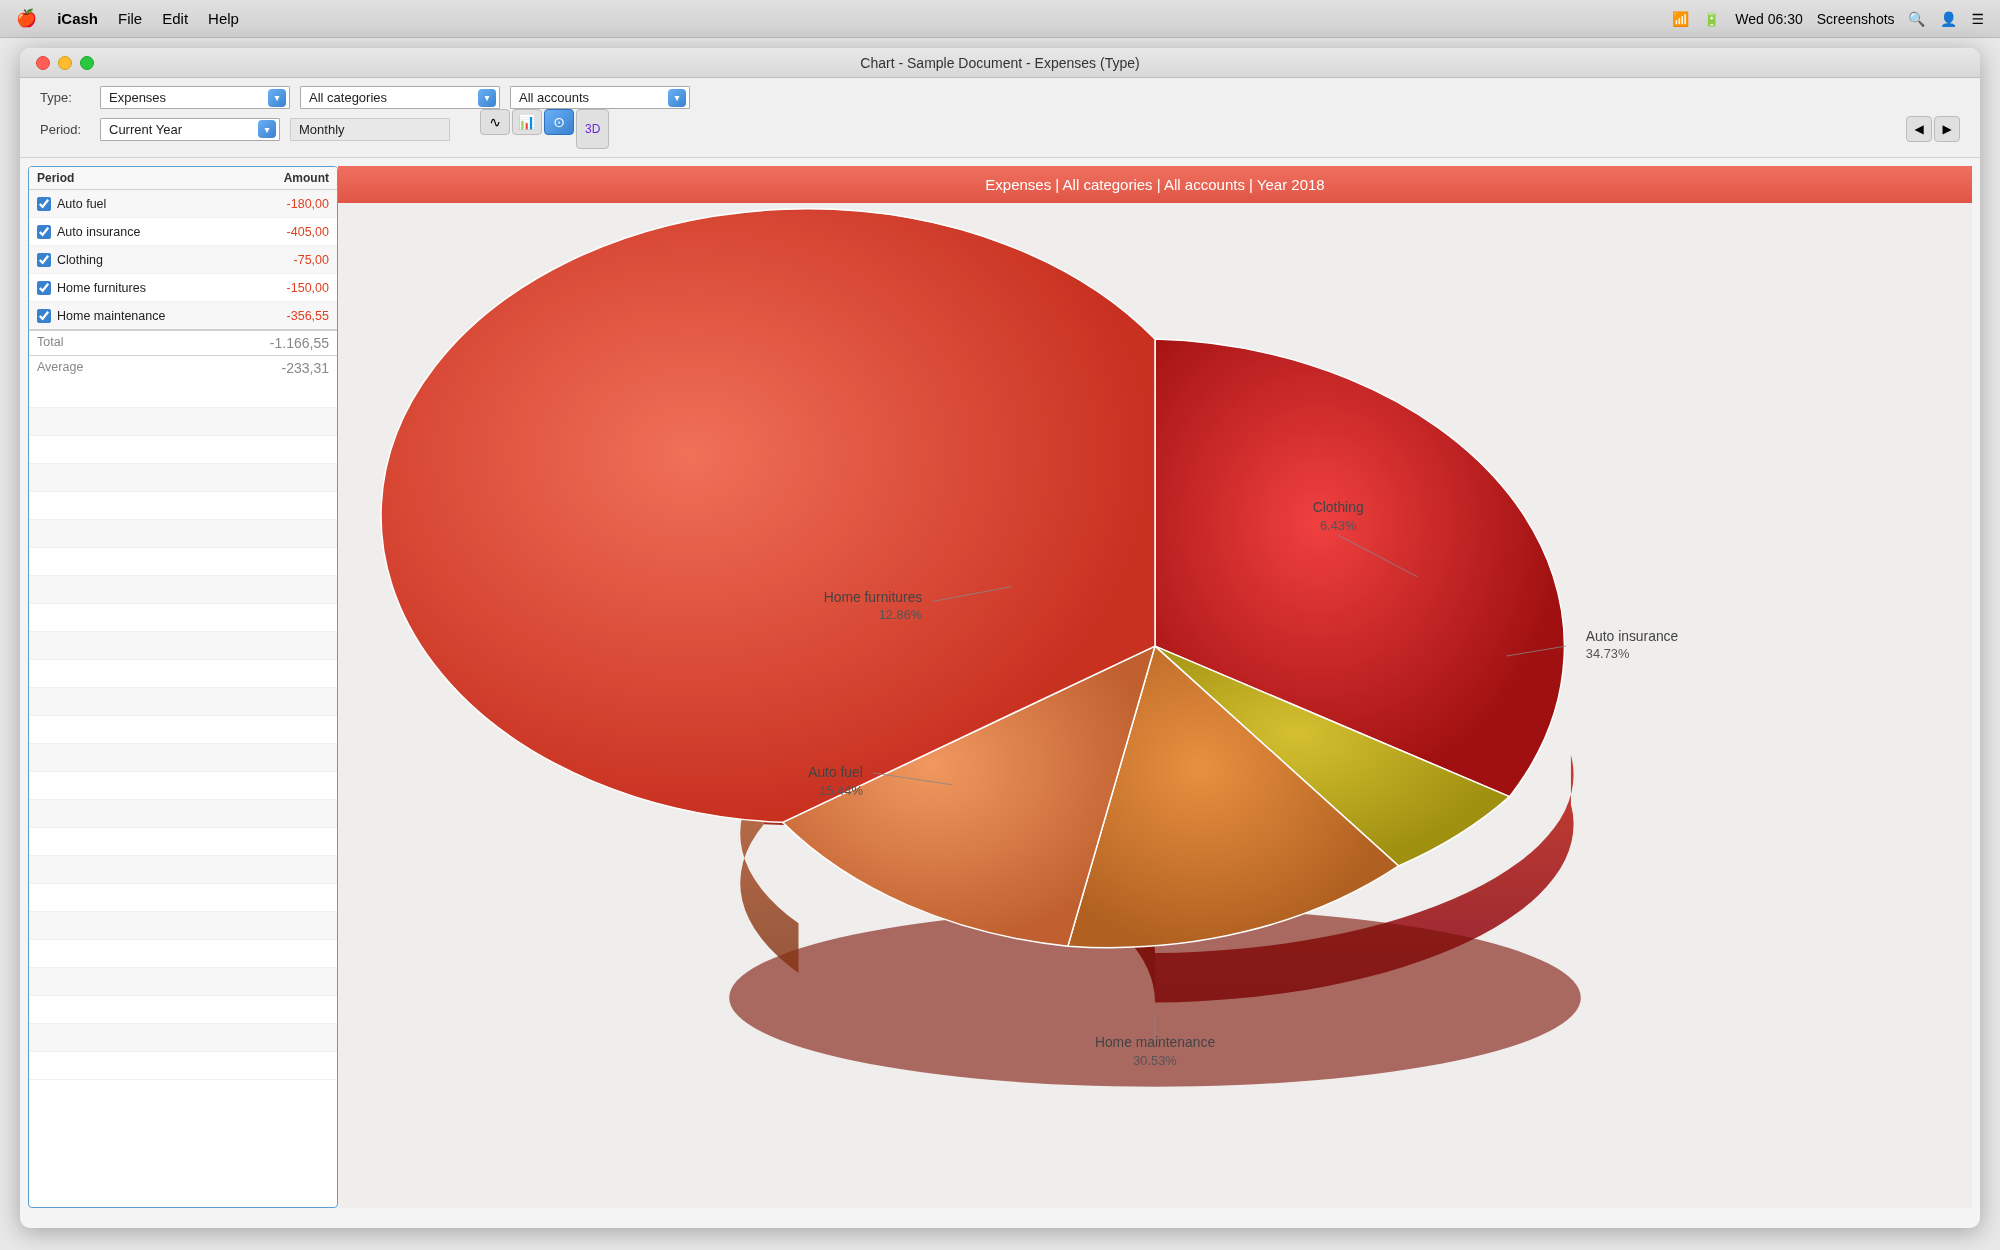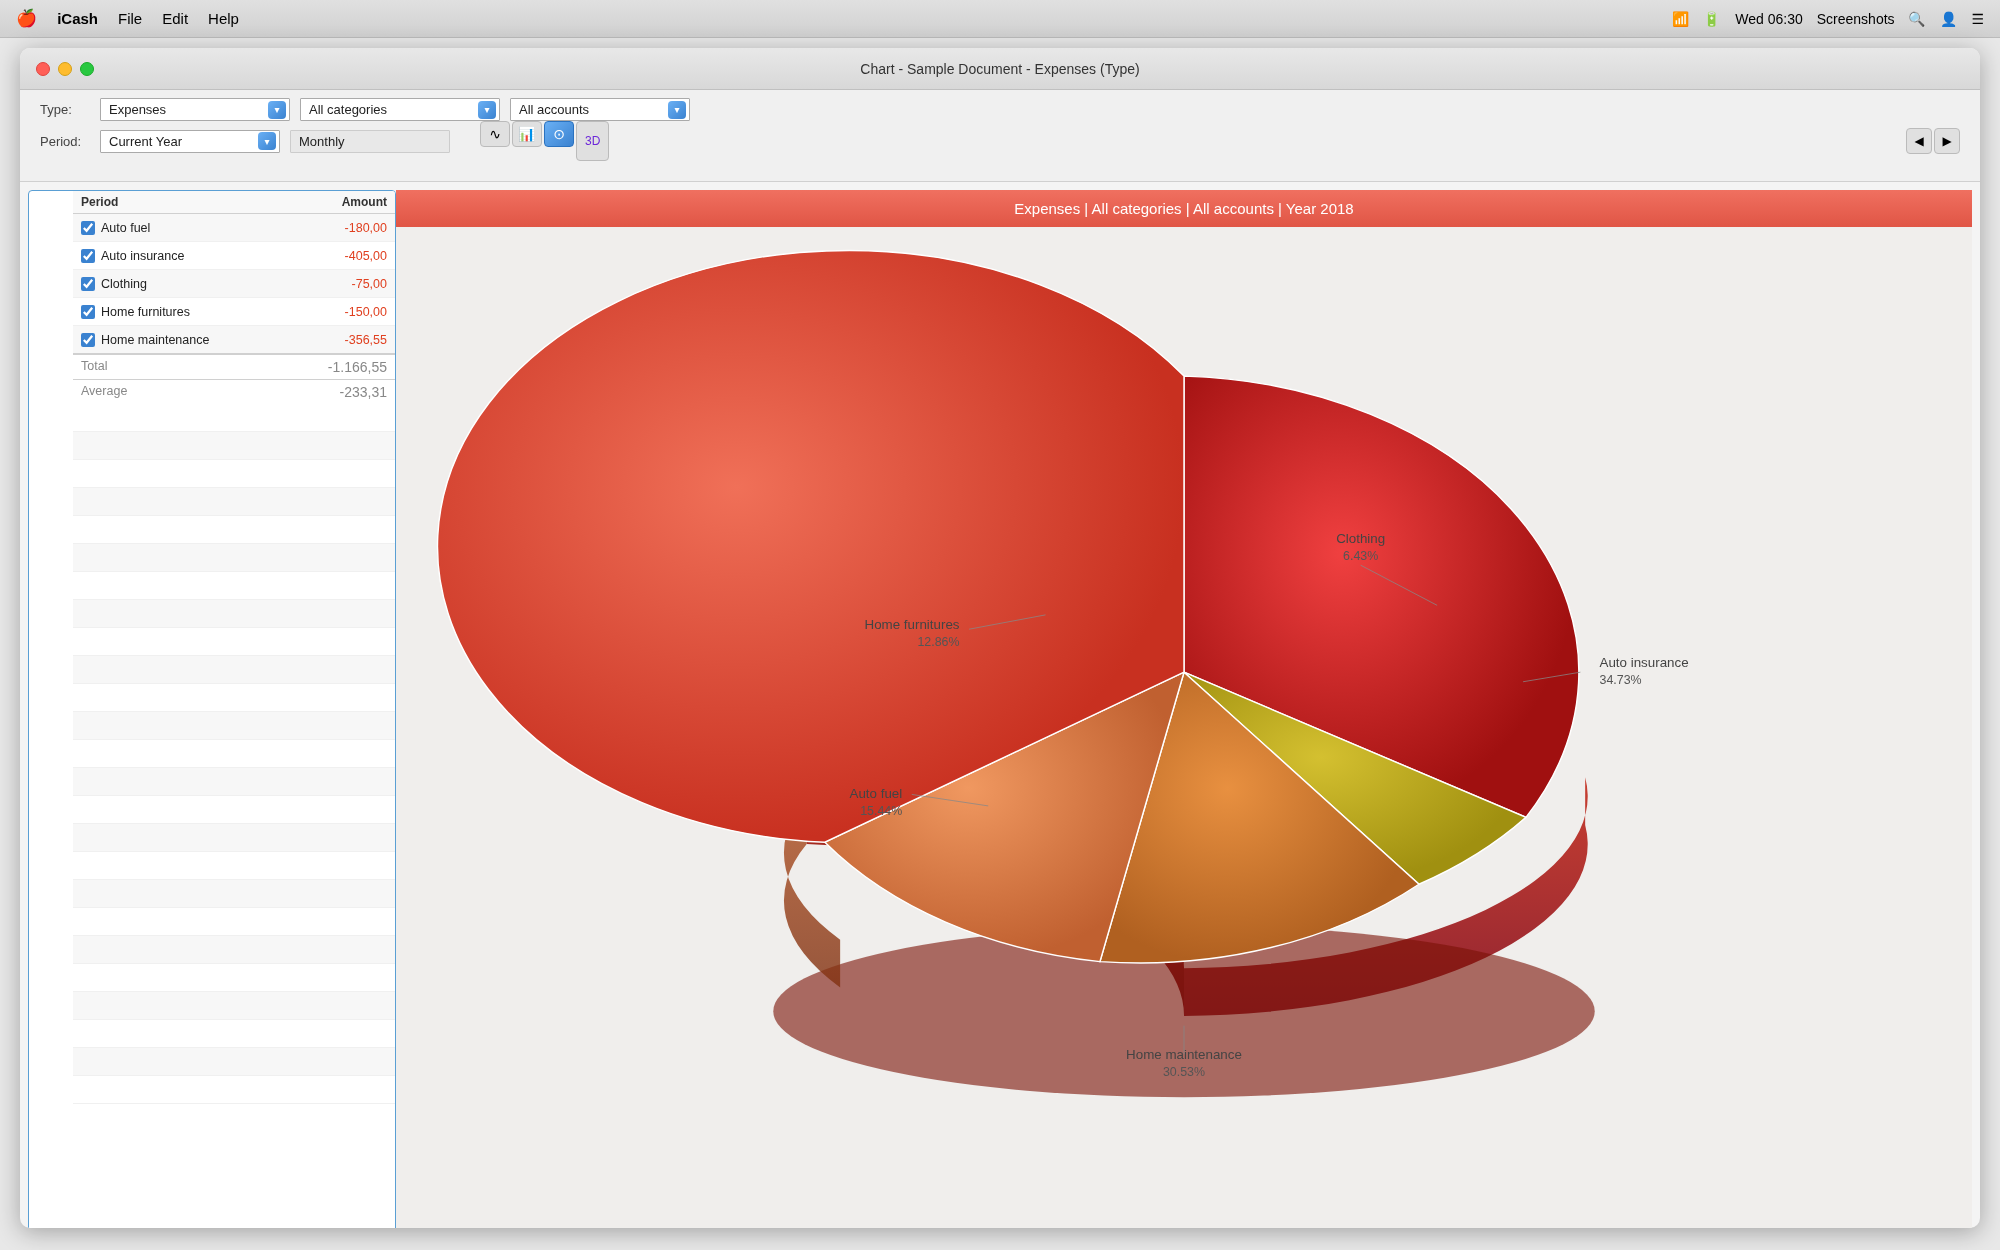--- a/index.html
+++ b/index.html
@@ -57,7 +57,7 @@
 
     
     .titlebar {
-      height: 42px;
+      height: 30px;
       background: linear-gradient(to bottom, #e8e8e8, #d8d8d8);
       display: flex;
       align-items: center;

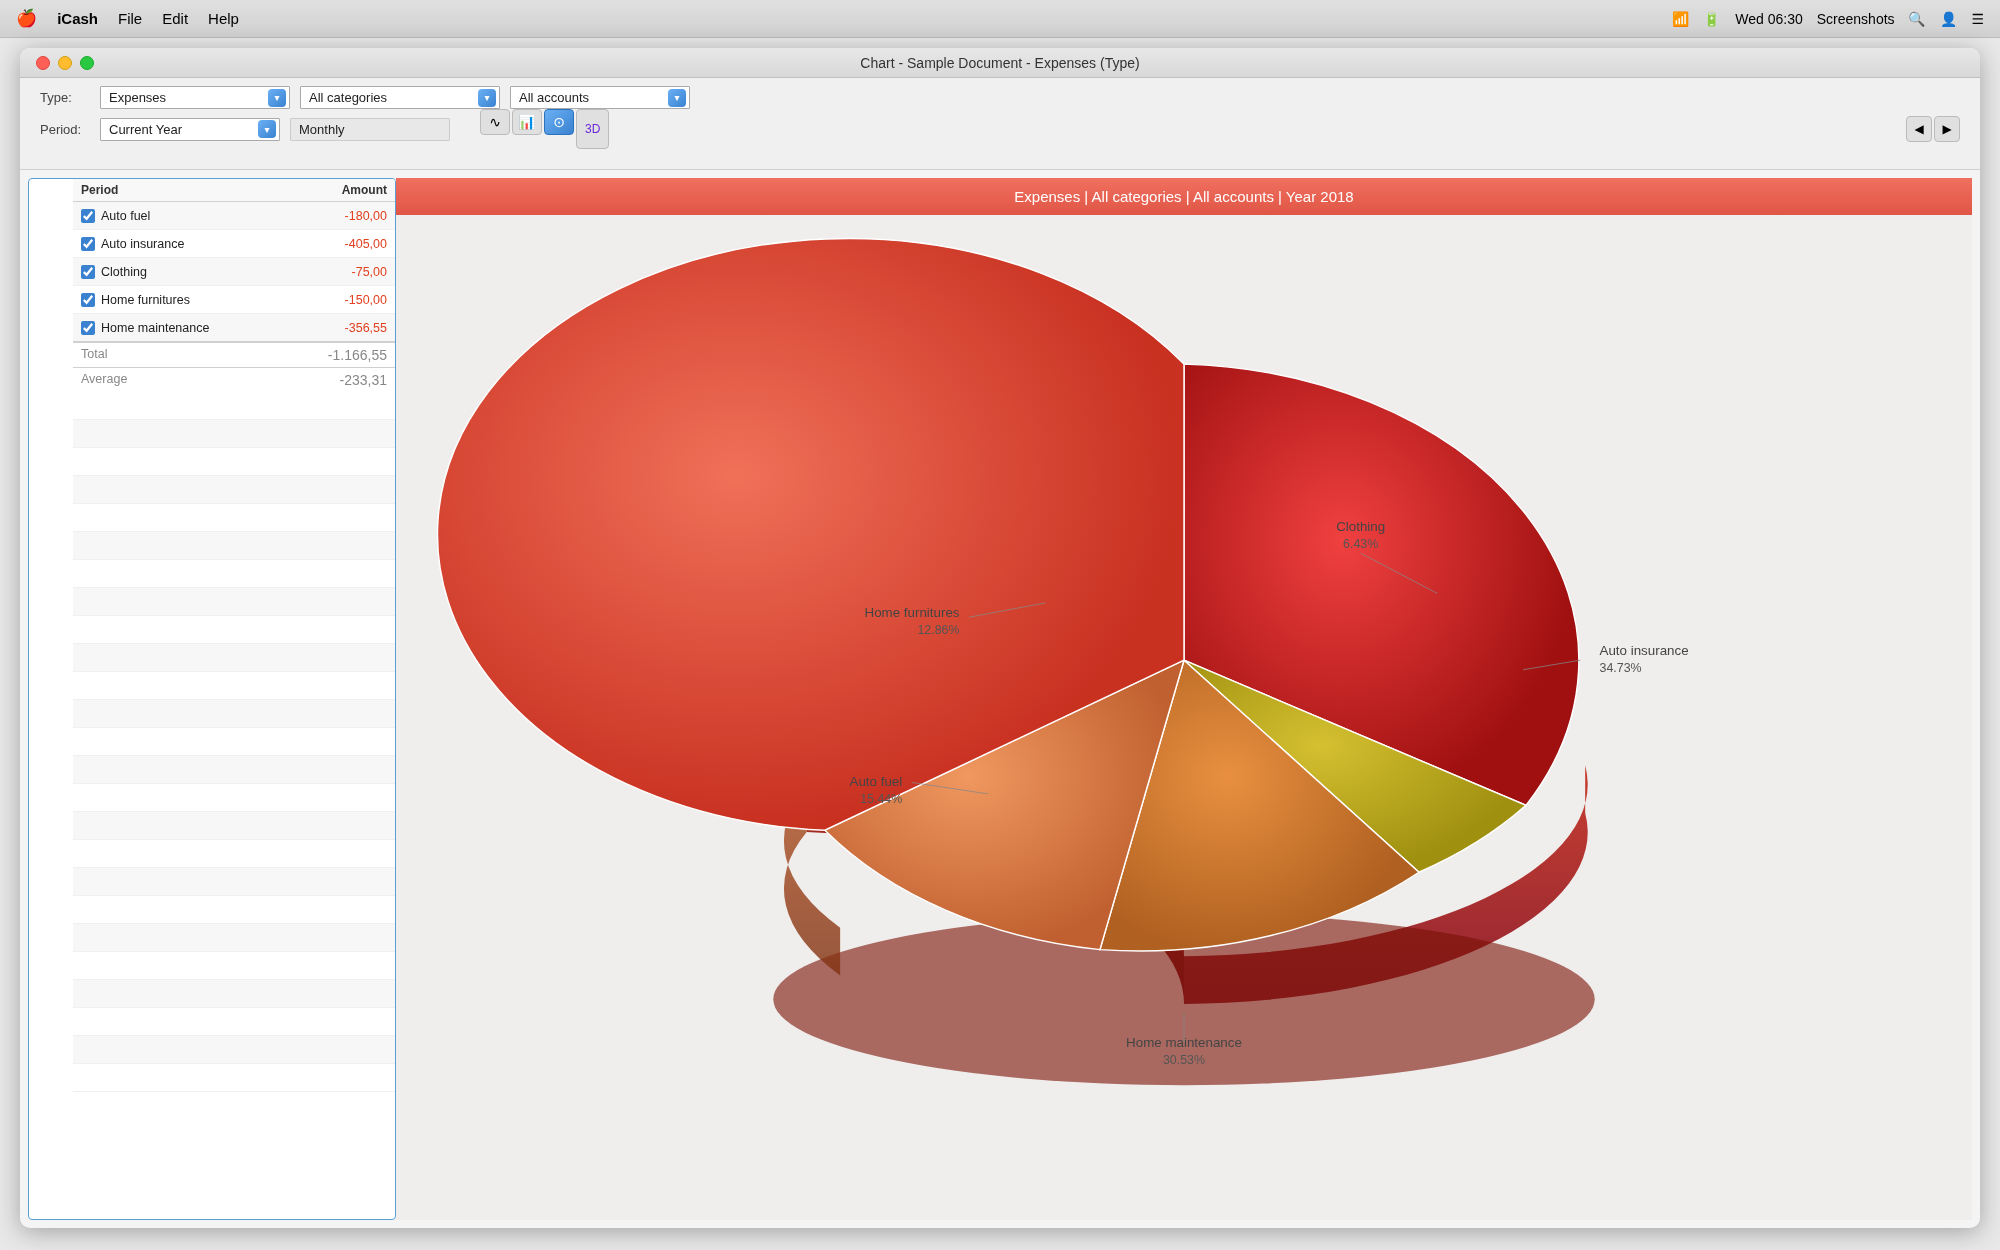--- a/index.html
+++ b/index.html
@@ -97,7 +97,7 @@
       align-items: center;
       gap: 10px;
     }
-    .toolbar-row:last-child { margin-bottom: 12px; }
+    .toolbar-row:last-child { margin-bottom: 0; }
     .toolbar-label {
       font-size: 13px;
       color: #444;

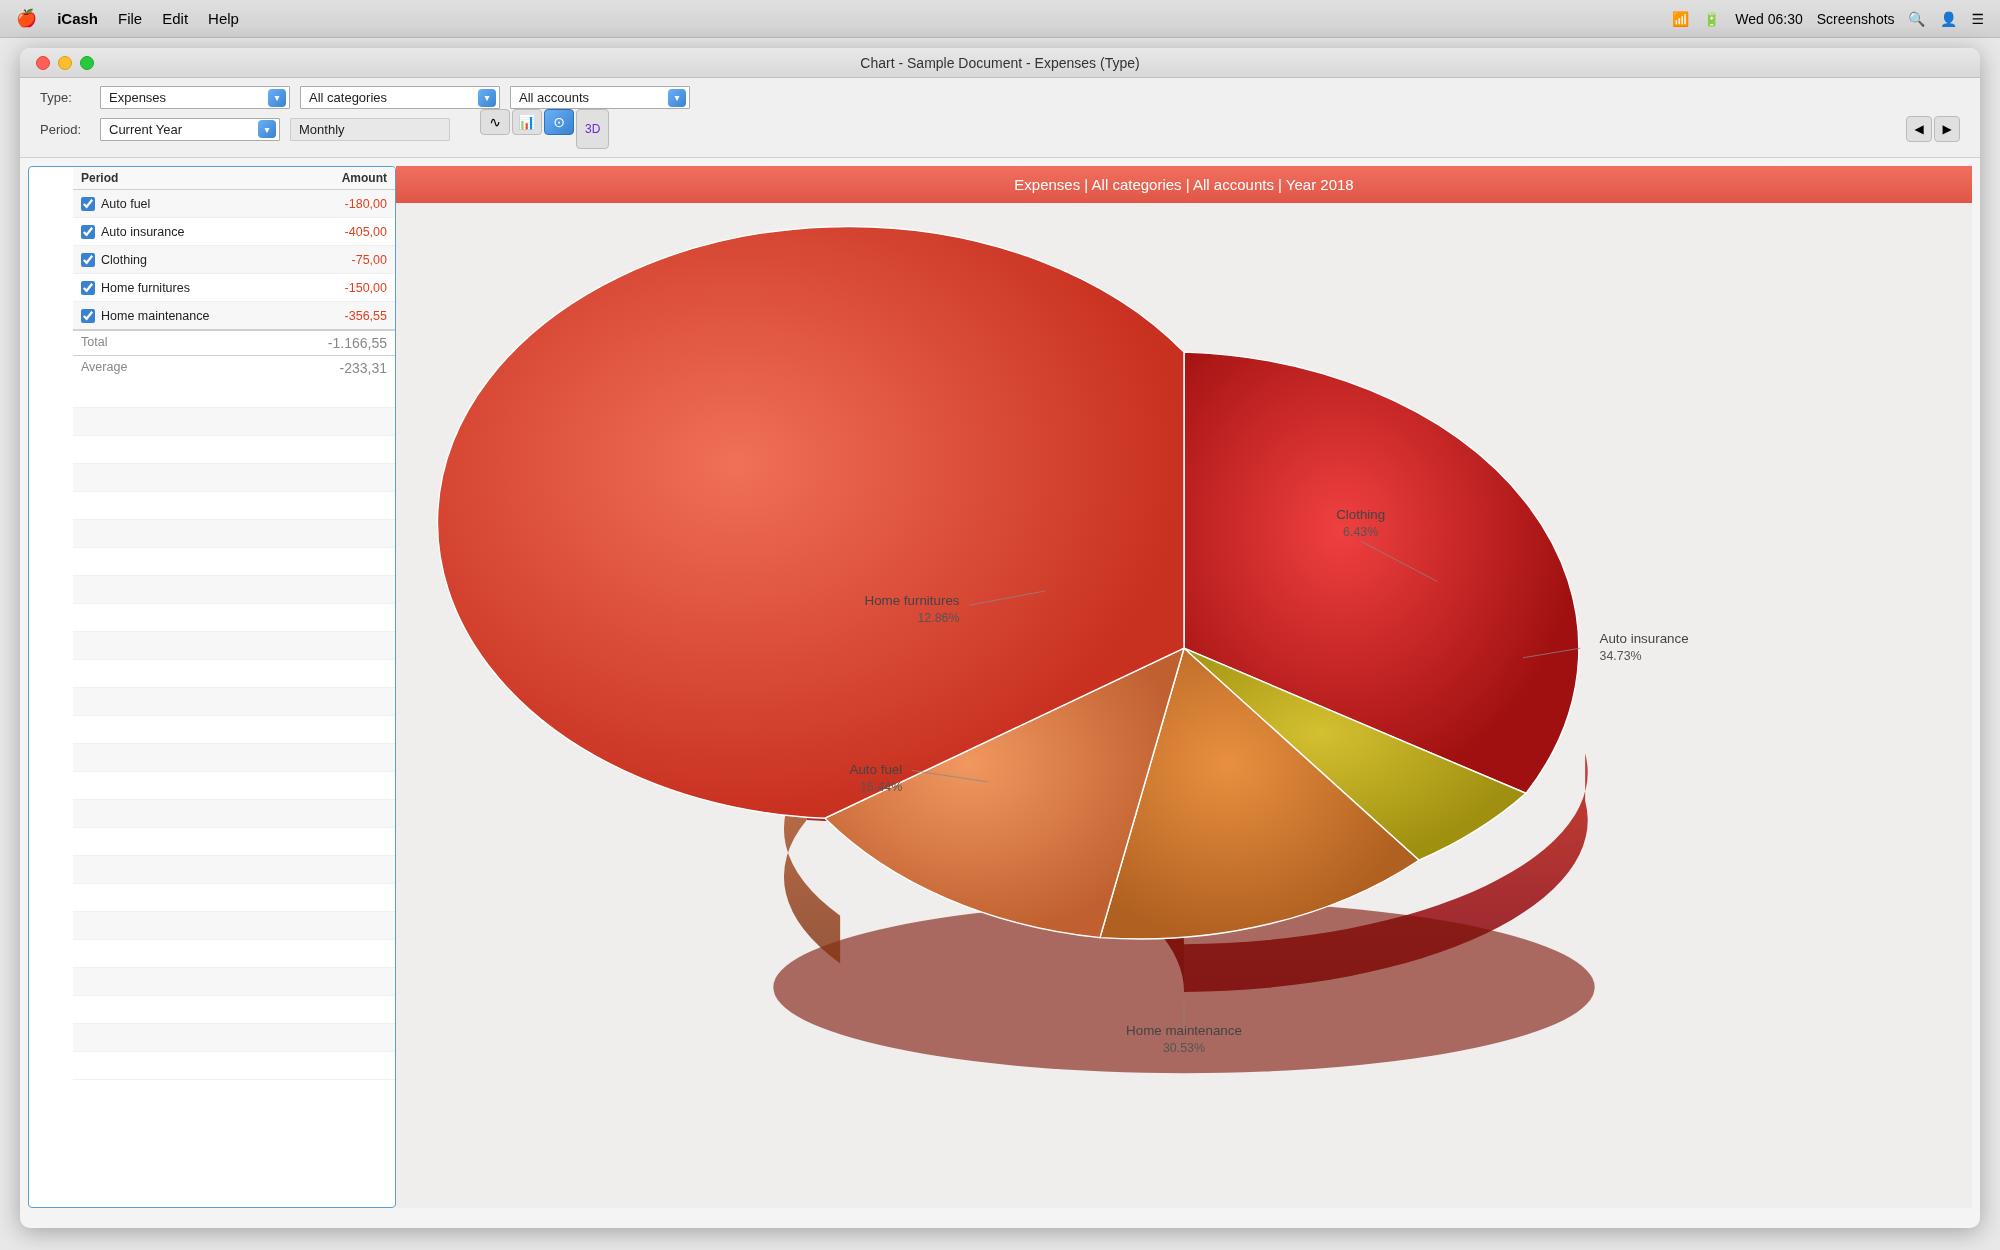--- a/index.html
+++ b/index.html
@@ -207,14 +207,13 @@
 
     
     .left-panel {
-      width: 368px;
+      width: 310px;
       border-right: 1px solid #c0c0c0;
       border: 1.5px solid #5a9fd4;
       border-radius: 4px;
       margin: 8px 0 8px 8px;
       background: white;
       overflow: hidden;
-      padding-left: 44px;
     }
     .table-header {
       display: flex;

